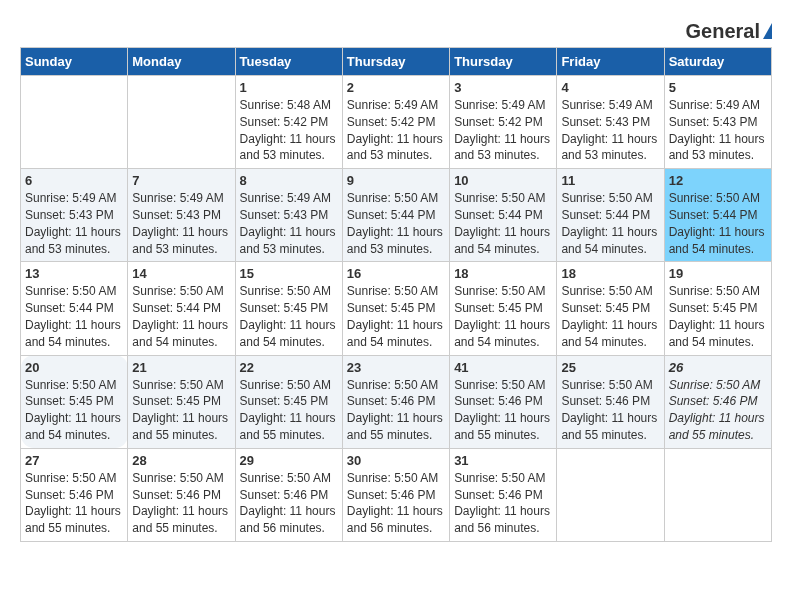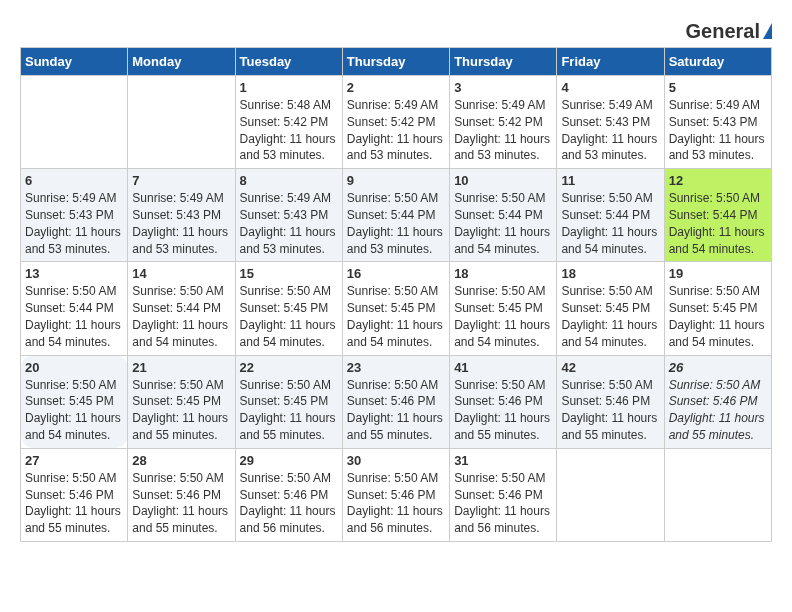--- a/index.html
+++ b/index.html
@@ -175,7 +175,7 @@
 Sunset: 5:44 PM
 Daylight: 11 hours and 54 minutes.</div>
         </td>
-        <td style="background: #bef264;">
+        <td style="background: #7dd3fc;">
           <span class="day-number">12</span>
           <div class="day-info" style="white-space: pre-line;">Sunrise: 5:50 AM
 Sunset: 5:44 PM

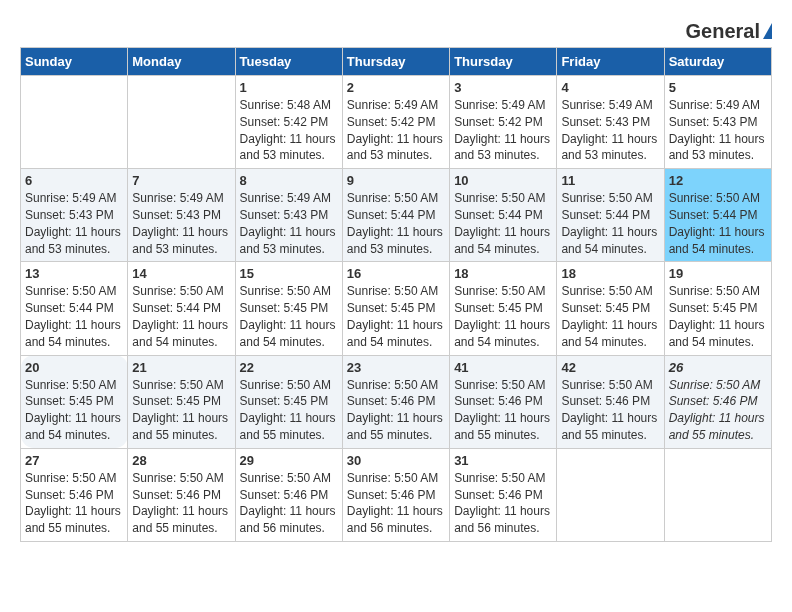--- a/index.html
+++ b/index.html
@@ -258,7 +258,7 @@
 Daylight: 11 hours and 55 minutes.</div>
         </td>
         <td style="background: rgb(240, 244, 248);">
-          <span class="day-number">42</span>
+          <span class="day-number">25</span>
           <div class="day-info" style="white-space: pre-line;">Sunrise: 5:50 AM
 Sunset: 5:46 PM
 Daylight: 11 hours and 55 minutes.</div>

